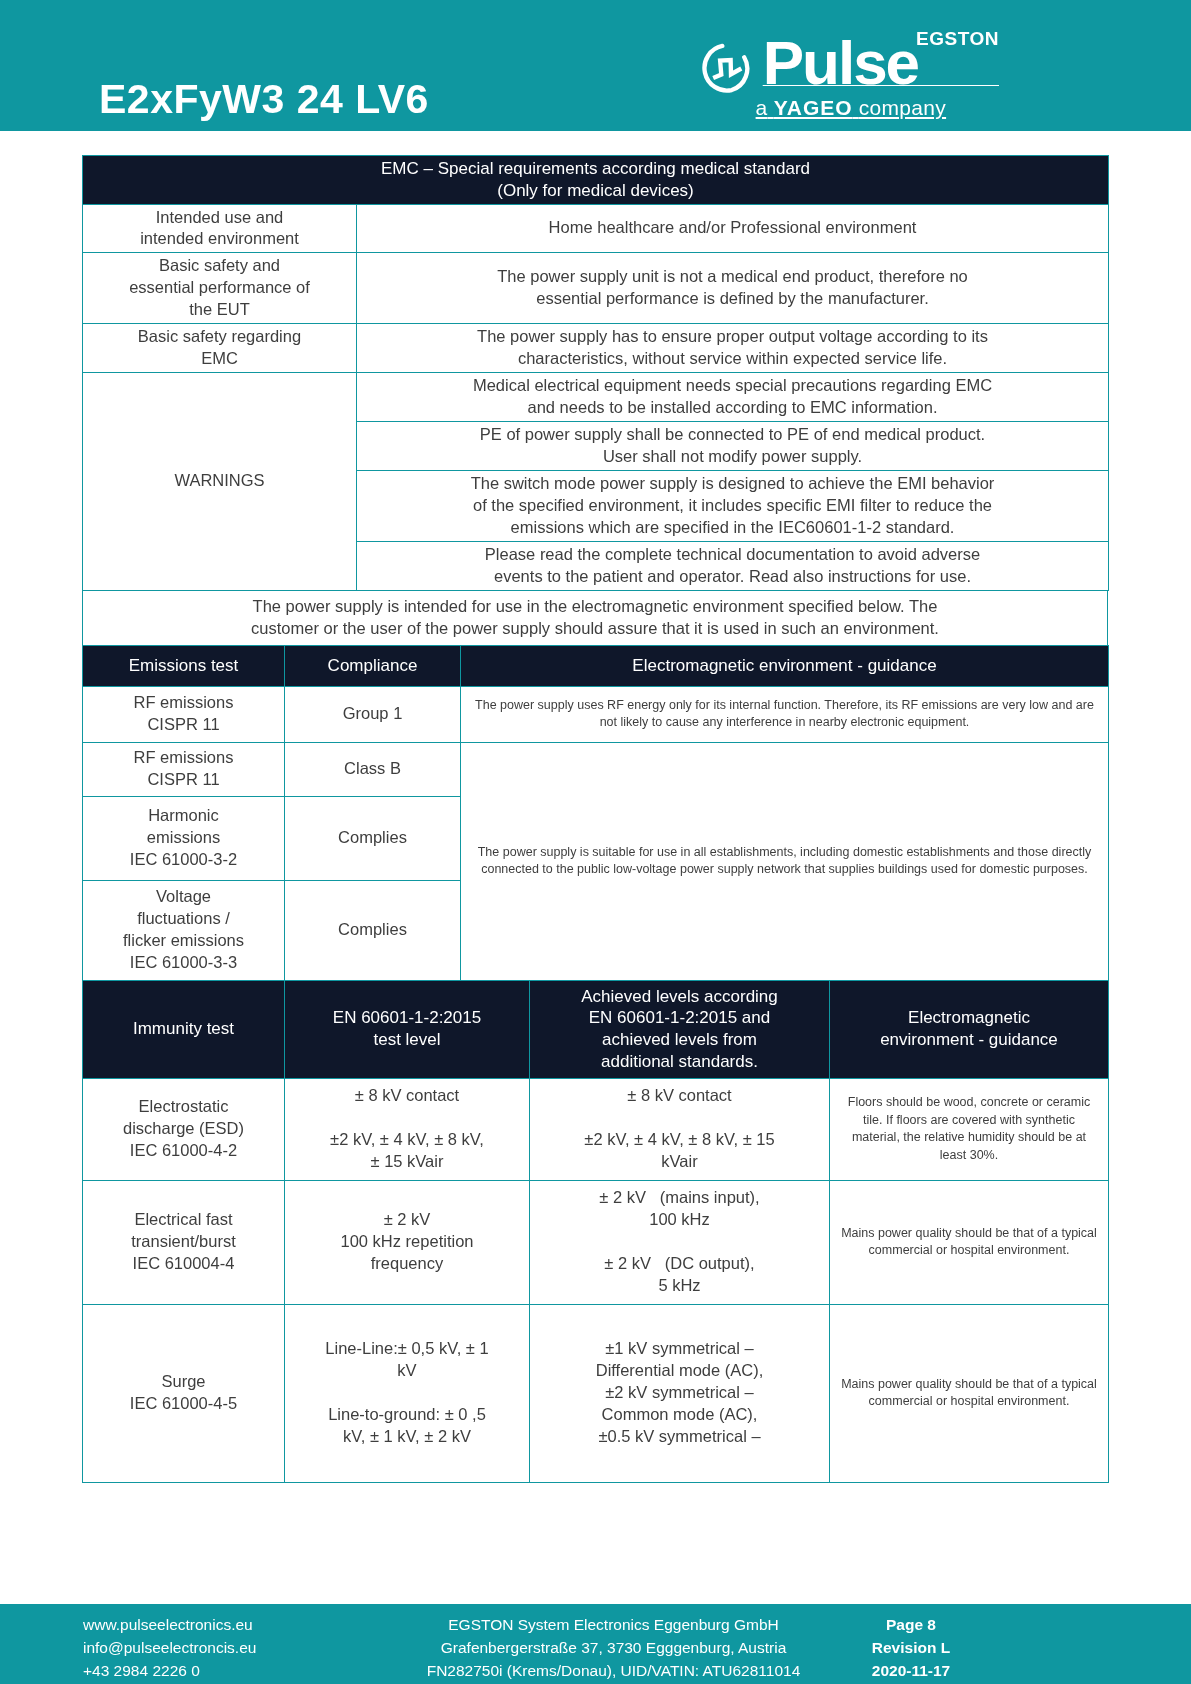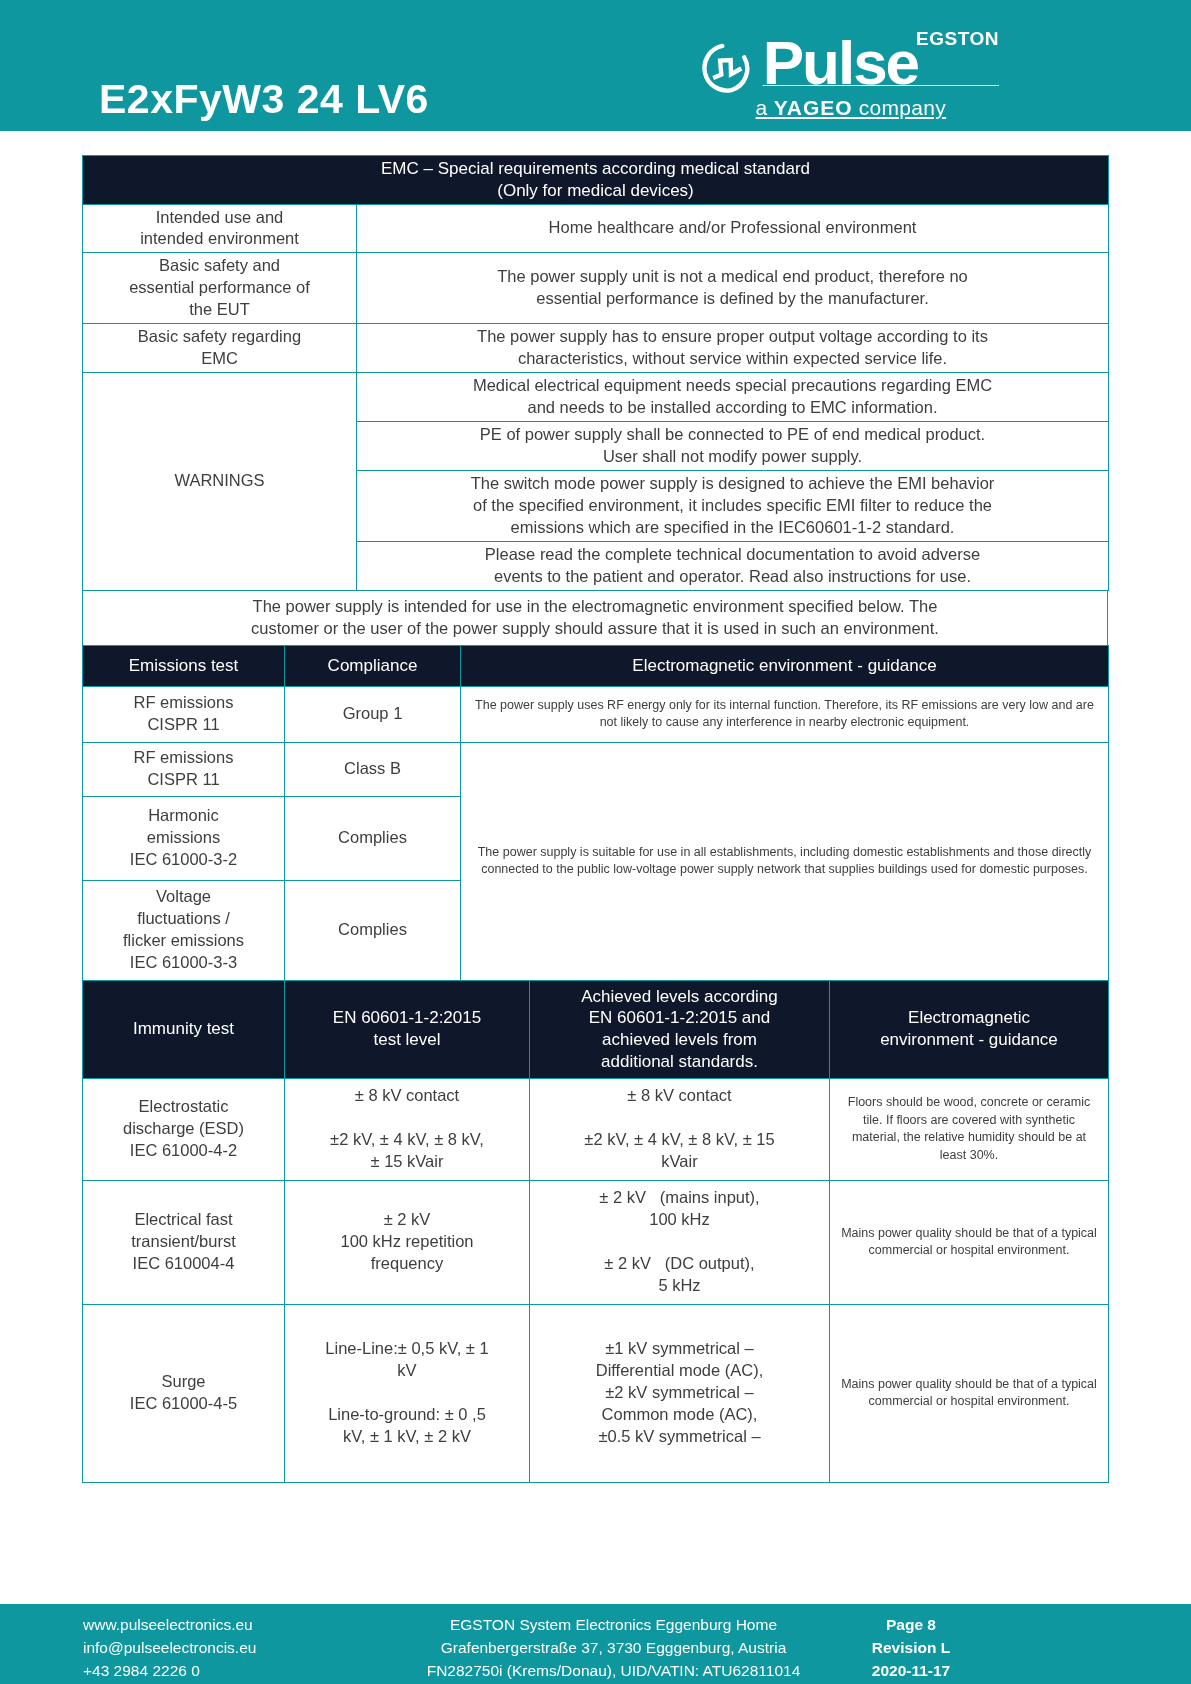--- a/index.html
+++ b/index.html
@@ -242,7 +242,7 @@
     <span class="f-line">+43 2984 2226 0</span>
   </div>
   <div class="f-center">
-    <span class="f-line">EGSTON System Electronics Eggenburg Home</span>
+    <span class="f-line">EGSTON System Electronics Eggenburg GmbH</span>
     <span class="f-line">Grafenbergerstraße 37, 3730 Egggenburg, Austria</span>
     <span class="f-line">FN282750i (Krems/Donau), UID/VATIN: ATU62811014</span>
   </div>

